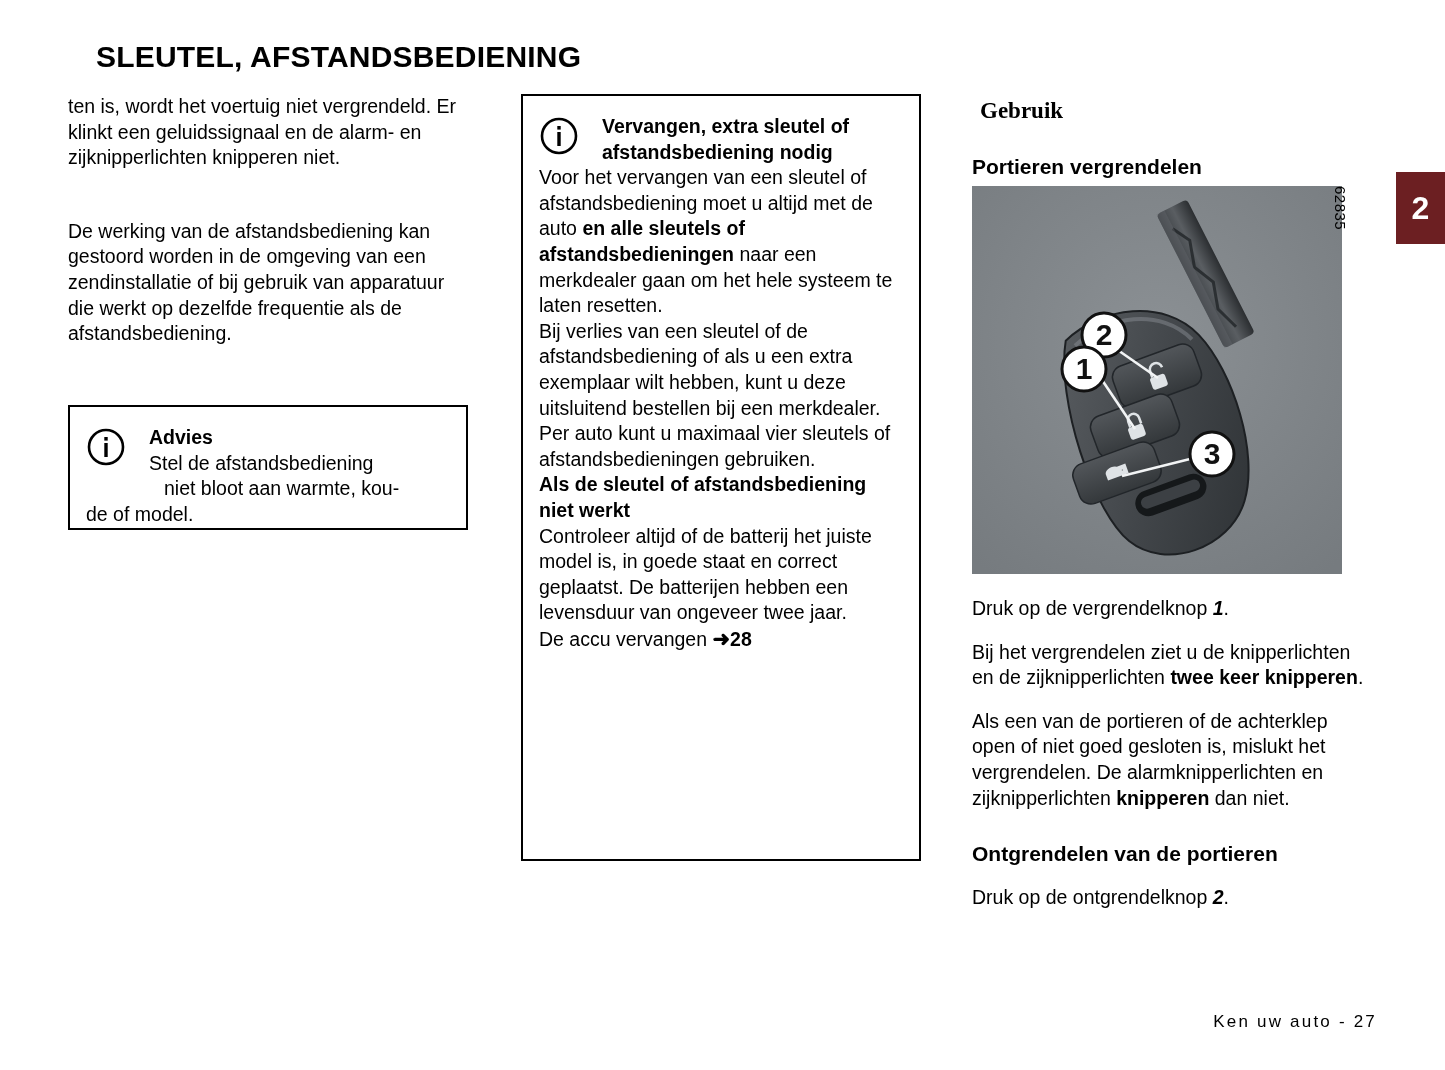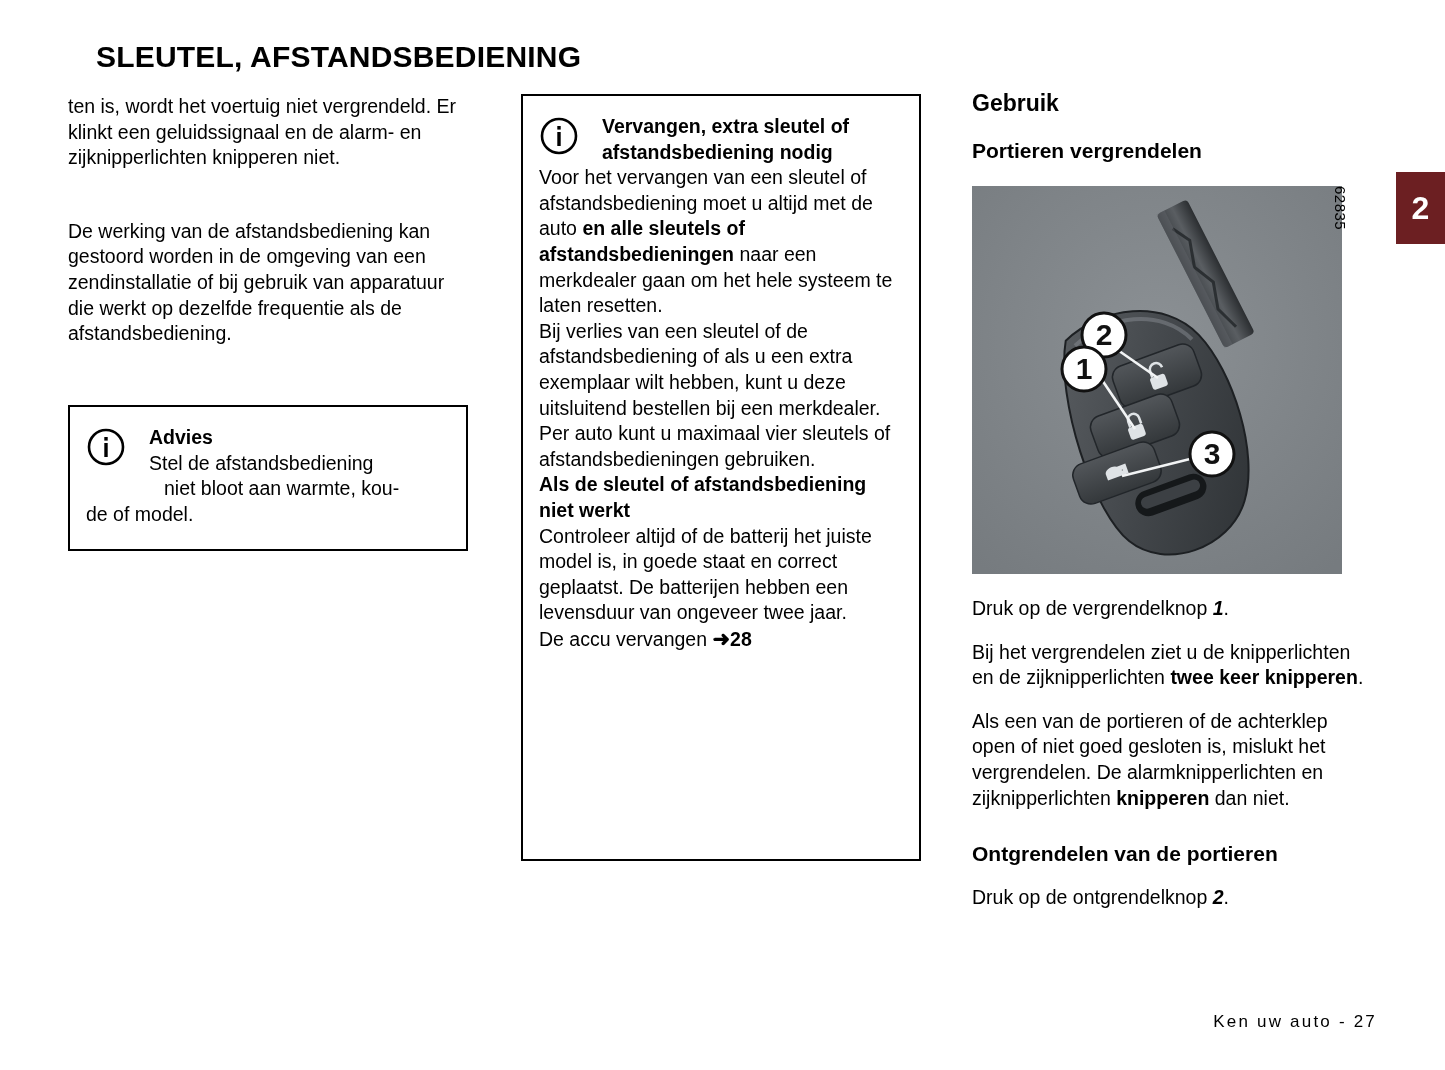--- a/index.html
+++ b/index.html
@@ -59,10 +59,11 @@
     text-align: left;
   }
   h2.sub {
-    margin: 0;
+    margin: 8px;
     font-size: 21px;
     font-weight: bold;
     line-height: 26px;
+    font-family: Liberation Serif, serif;
   }
   h3.sub2 {
     margin: 0;

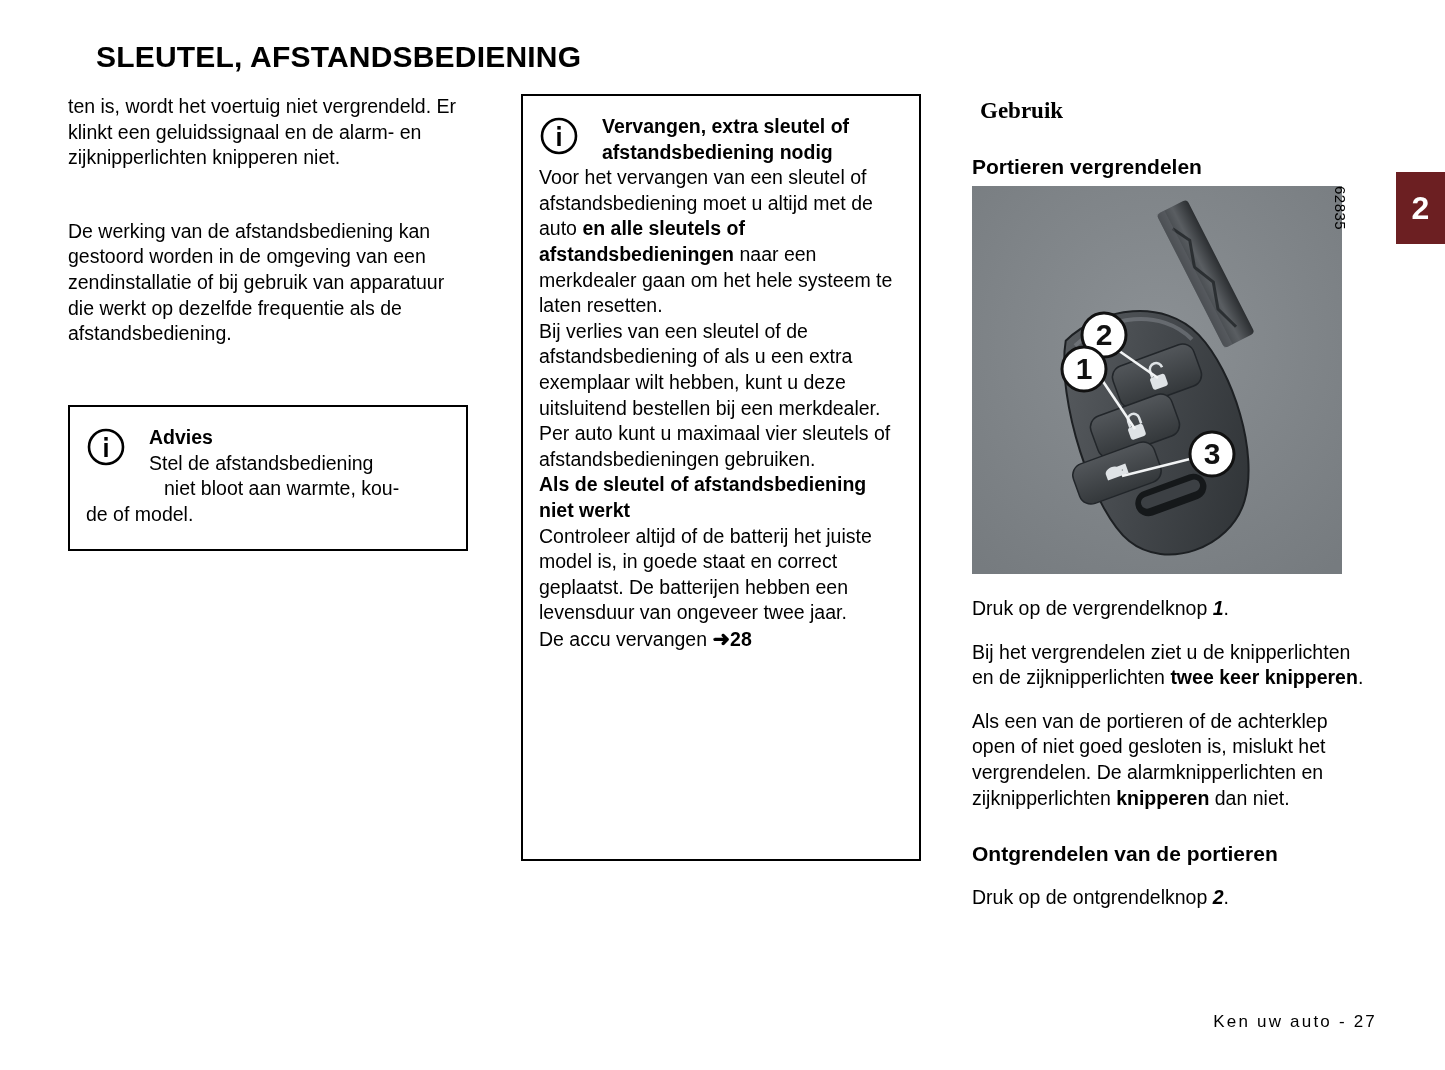--- a/index.html
+++ b/index.html
@@ -109,7 +109,7 @@
     left: 68px;
     top: 405px;
     width: 400px;
-    height: 146px;
+    height: 125px;
   }
 
   

